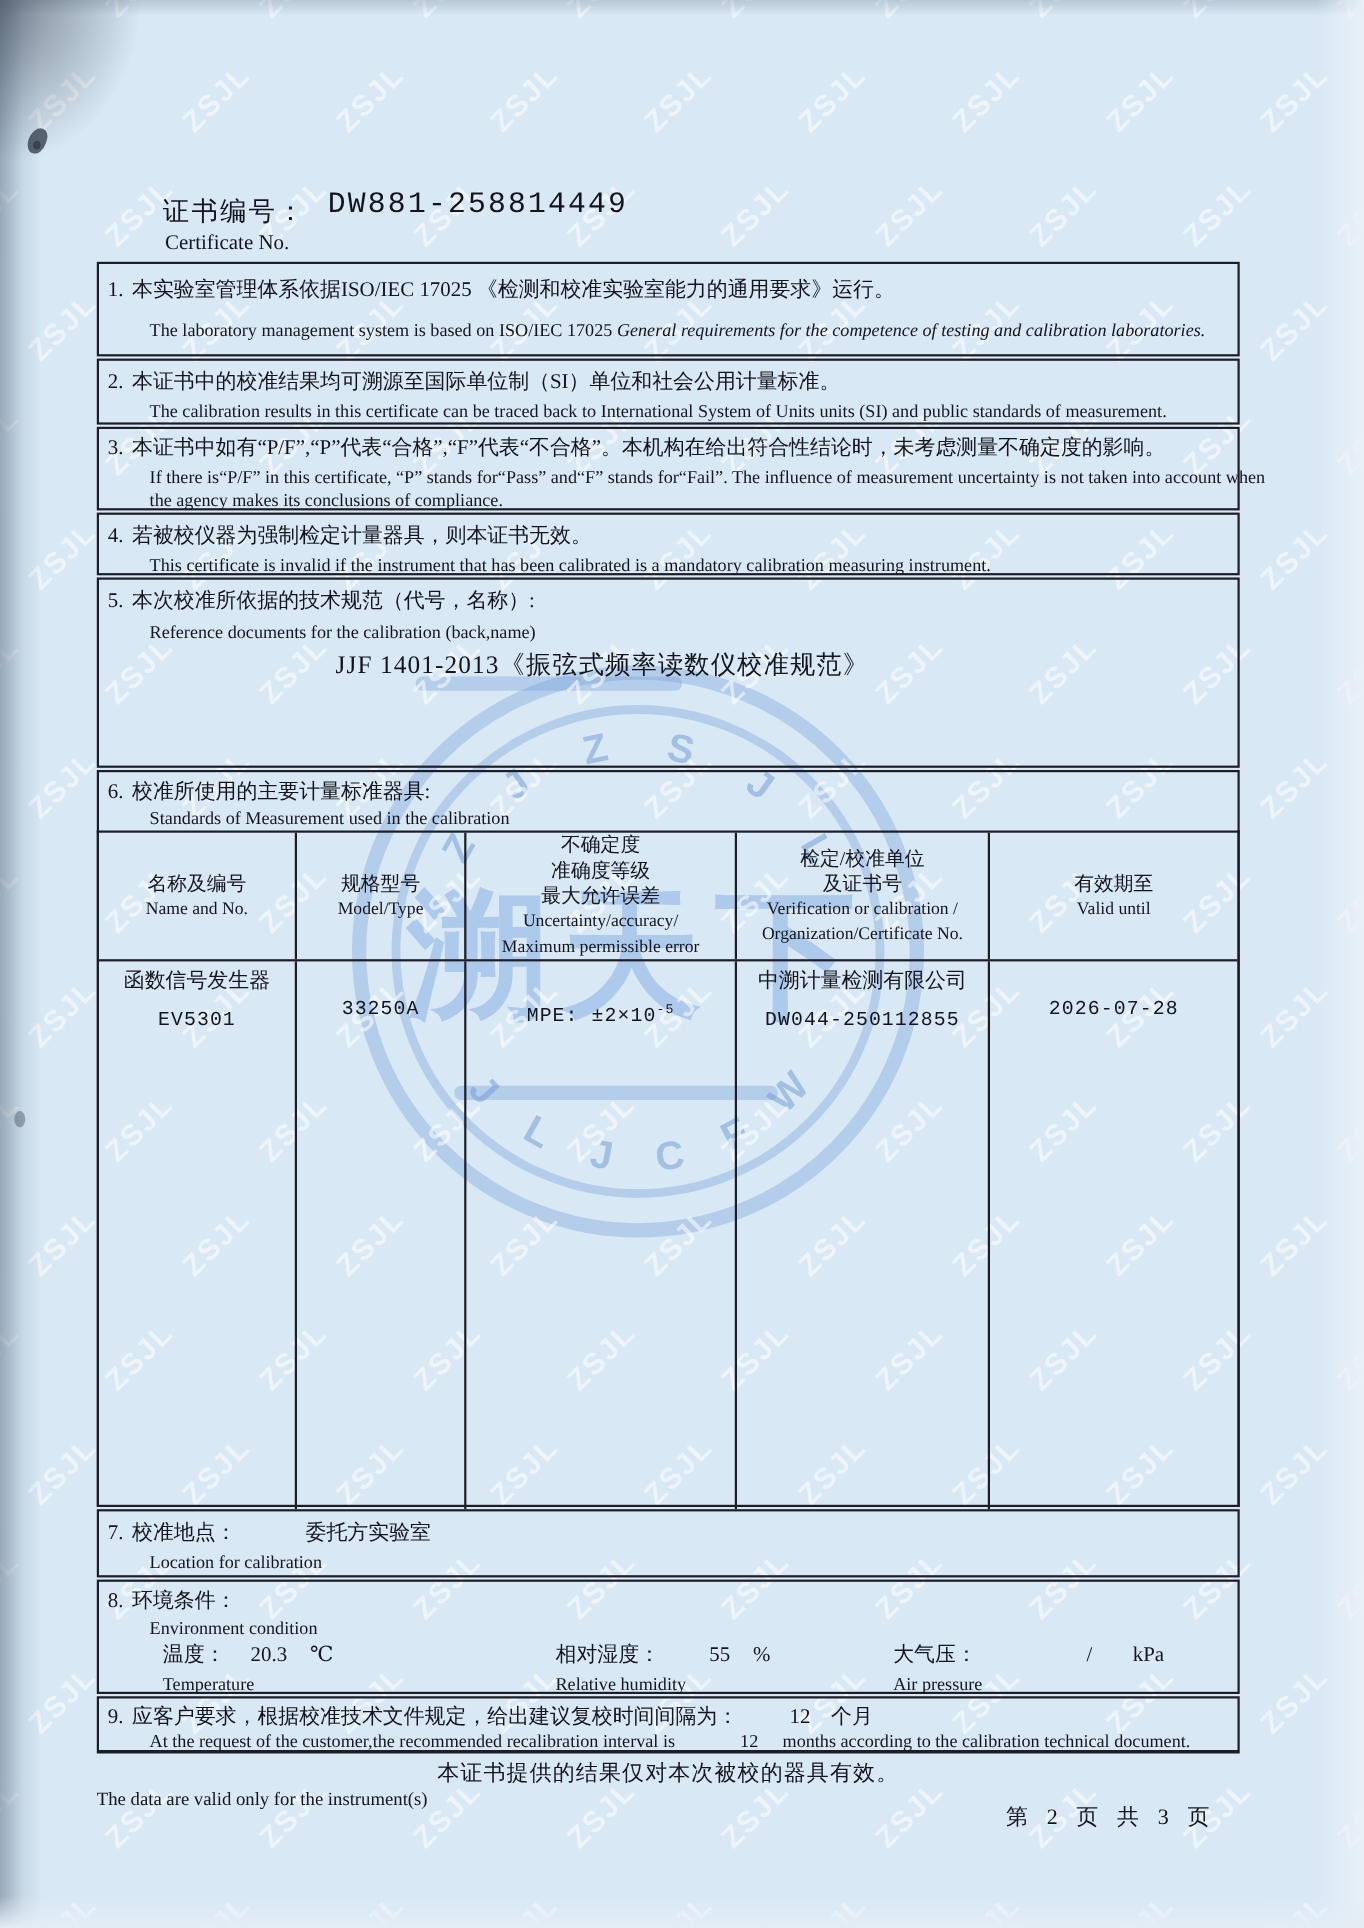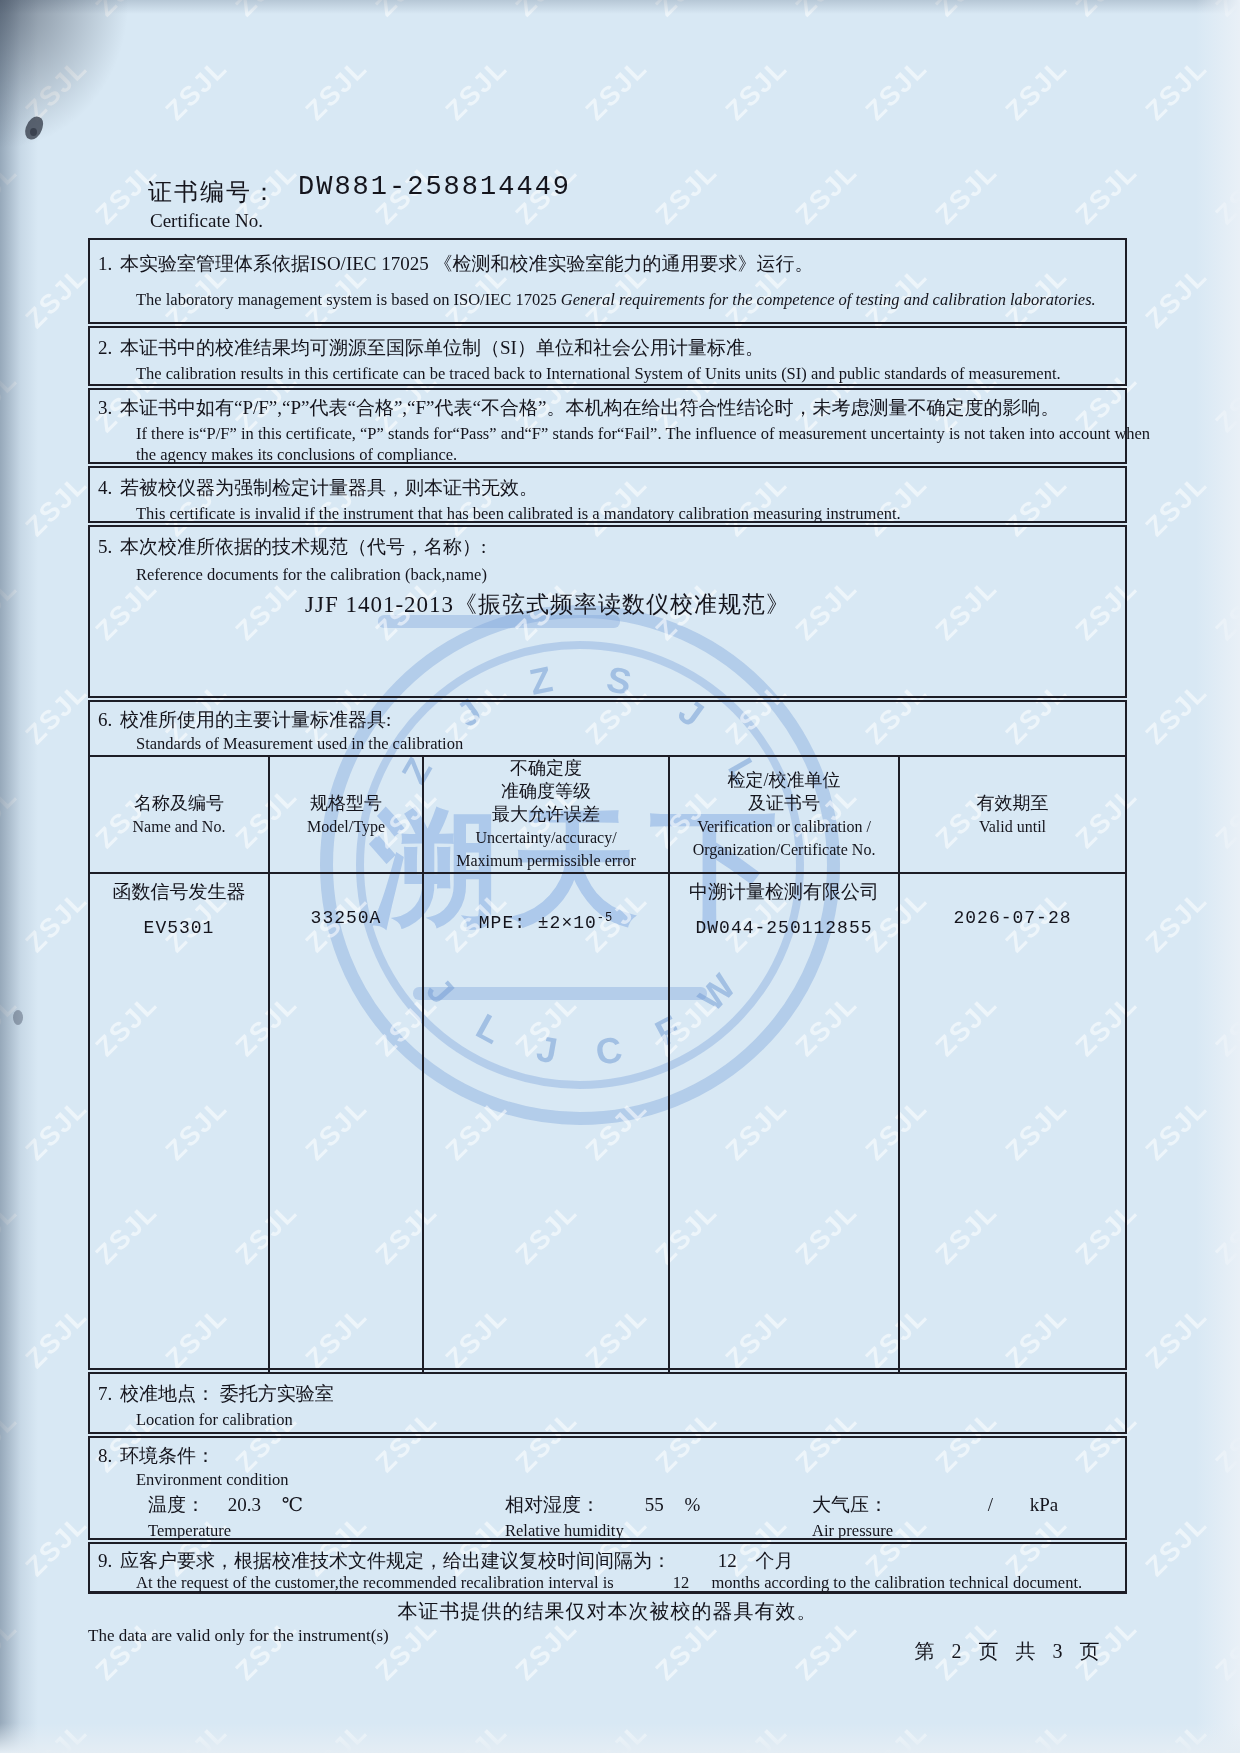--- a/index.html
+++ b/index.html
@@ -393,7 +393,7 @@
       <div class="bl" style="top:8px;">
         <span class="num">7.</span>
         <span>校准地点：</span>
-        <span style="">委托方实验室</span>
+        <span style="margin-left:58px;">委托方实验室</span>
       </div>
       <div class="bl en" style="top:34px;">Location for calibration</div>
     </div>

